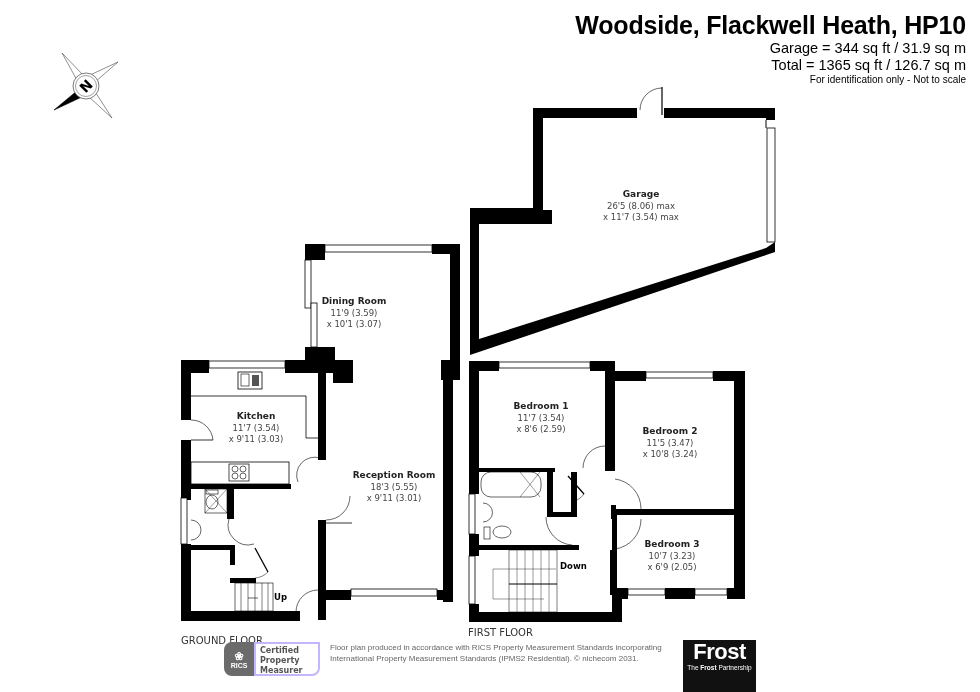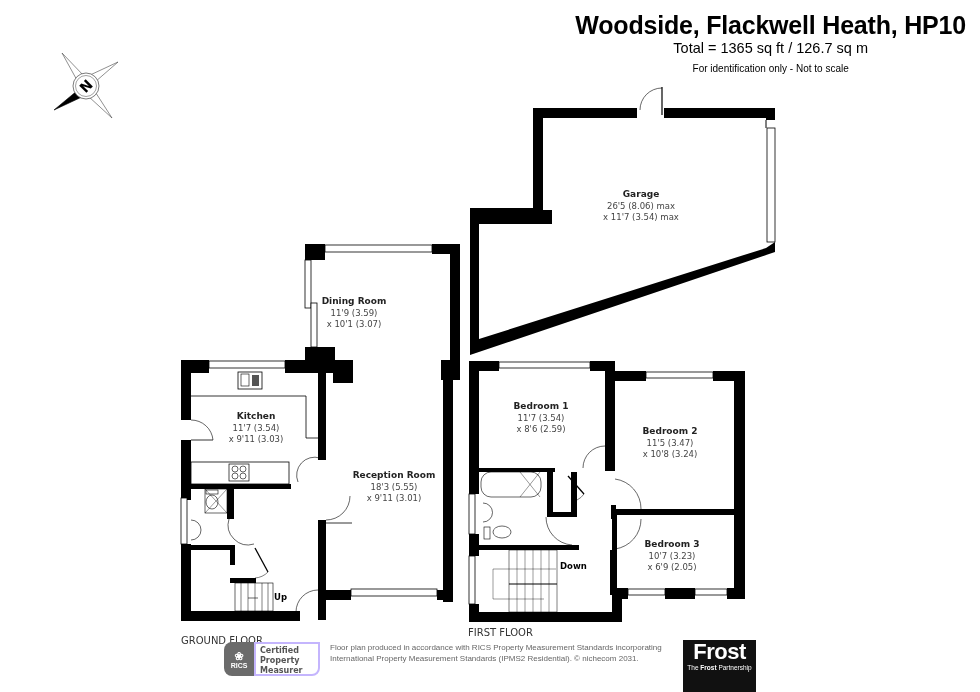--- a/index.html
+++ b/index.html
@@ -4,7 +4,7 @@
 <style>
   html, body { margin:0; padding:0; background:#ffffff; }
   body { width:980px; height:692px; position:relative; overflow:hidden; font-family:"Liberation Sans", sans-serif; color:#000; }
-  .title { position:absolute; right:14px; top:10px; text-align:center; }
+  .title { position:absolute; right:14px; top:10px; text-align:right; }
   .title h1 { margin:0; font-size:25px; font-weight:bold; letter-spacing:-0.2px; line-height:30px; }
   .title .line { font-size:14.5px; line-height:17px; }
   .title .note { font-size:10px; margin-top:6px; }

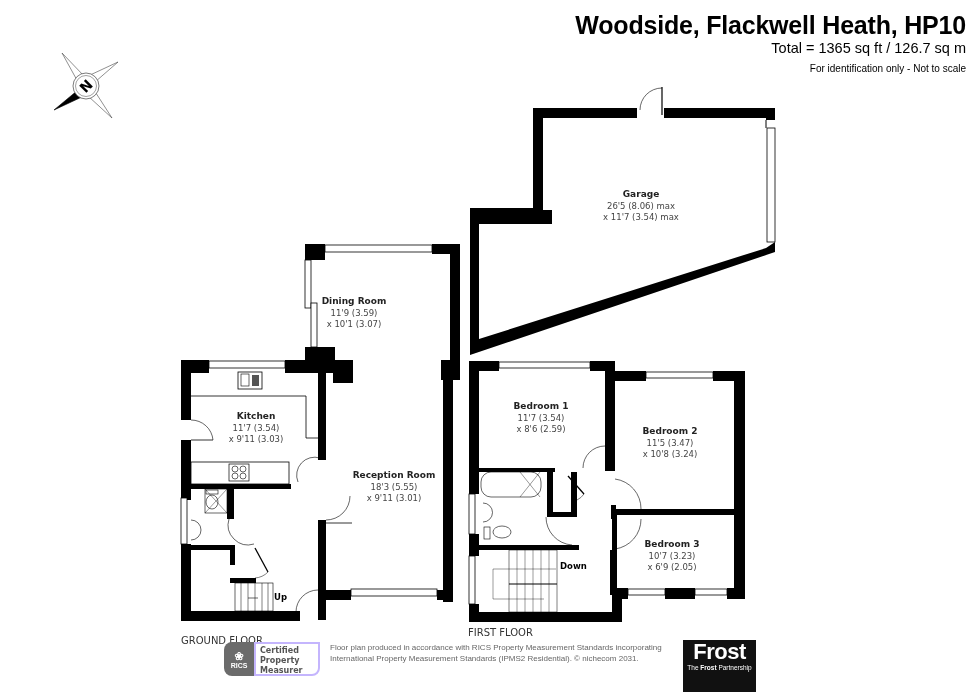--- a/index.html
+++ b/index.html
@@ -27,6 +27,7 @@
 
 <div class="title">
   <h1>Woodside, Flackwell Heath, HP10</h1>
+  <div class="line">Garage = 344 sq ft / 31.9 sq m</div>
   <div class="line">Total = 1365 sq ft / 126.7 sq m</div>
   <div class="note">For identification only - Not to scale</div>
 </div>

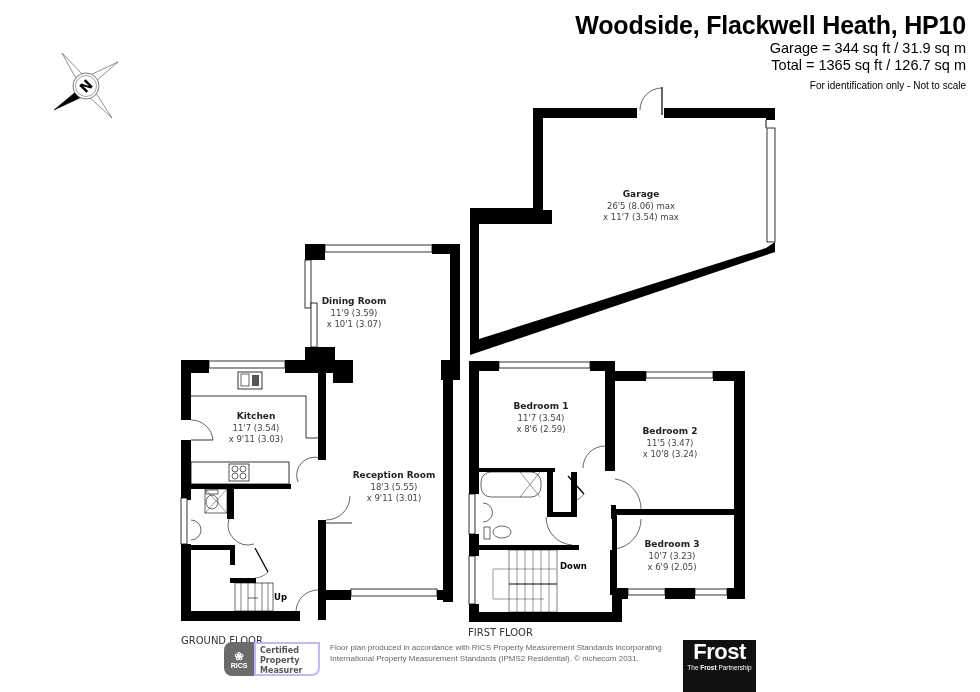--- a/index.html
+++ b/index.html
@@ -7,7 +7,7 @@
   .title { position:absolute; right:14px; top:10px; text-align:right; }
   .title h1 { margin:0; font-size:25px; font-weight:bold; letter-spacing:-0.2px; line-height:30px; }
   .title .line { font-size:14.5px; line-height:17px; }
-  .title .note { font-size:10px; margin-top:6px; }
+  .title .note { font-size:10px; }
   svg.plan { position:absolute; left:0; top:0; }
   .room-label { font-family:"DejaVu Sans", sans-serif; font-size:9px; font-weight:bold; text-anchor:middle; fill:#222; }
   .room-dim { font-family:"DejaVu Sans", sans-serif; font-size:8.5px; text-anchor:middle; fill:#444; }

